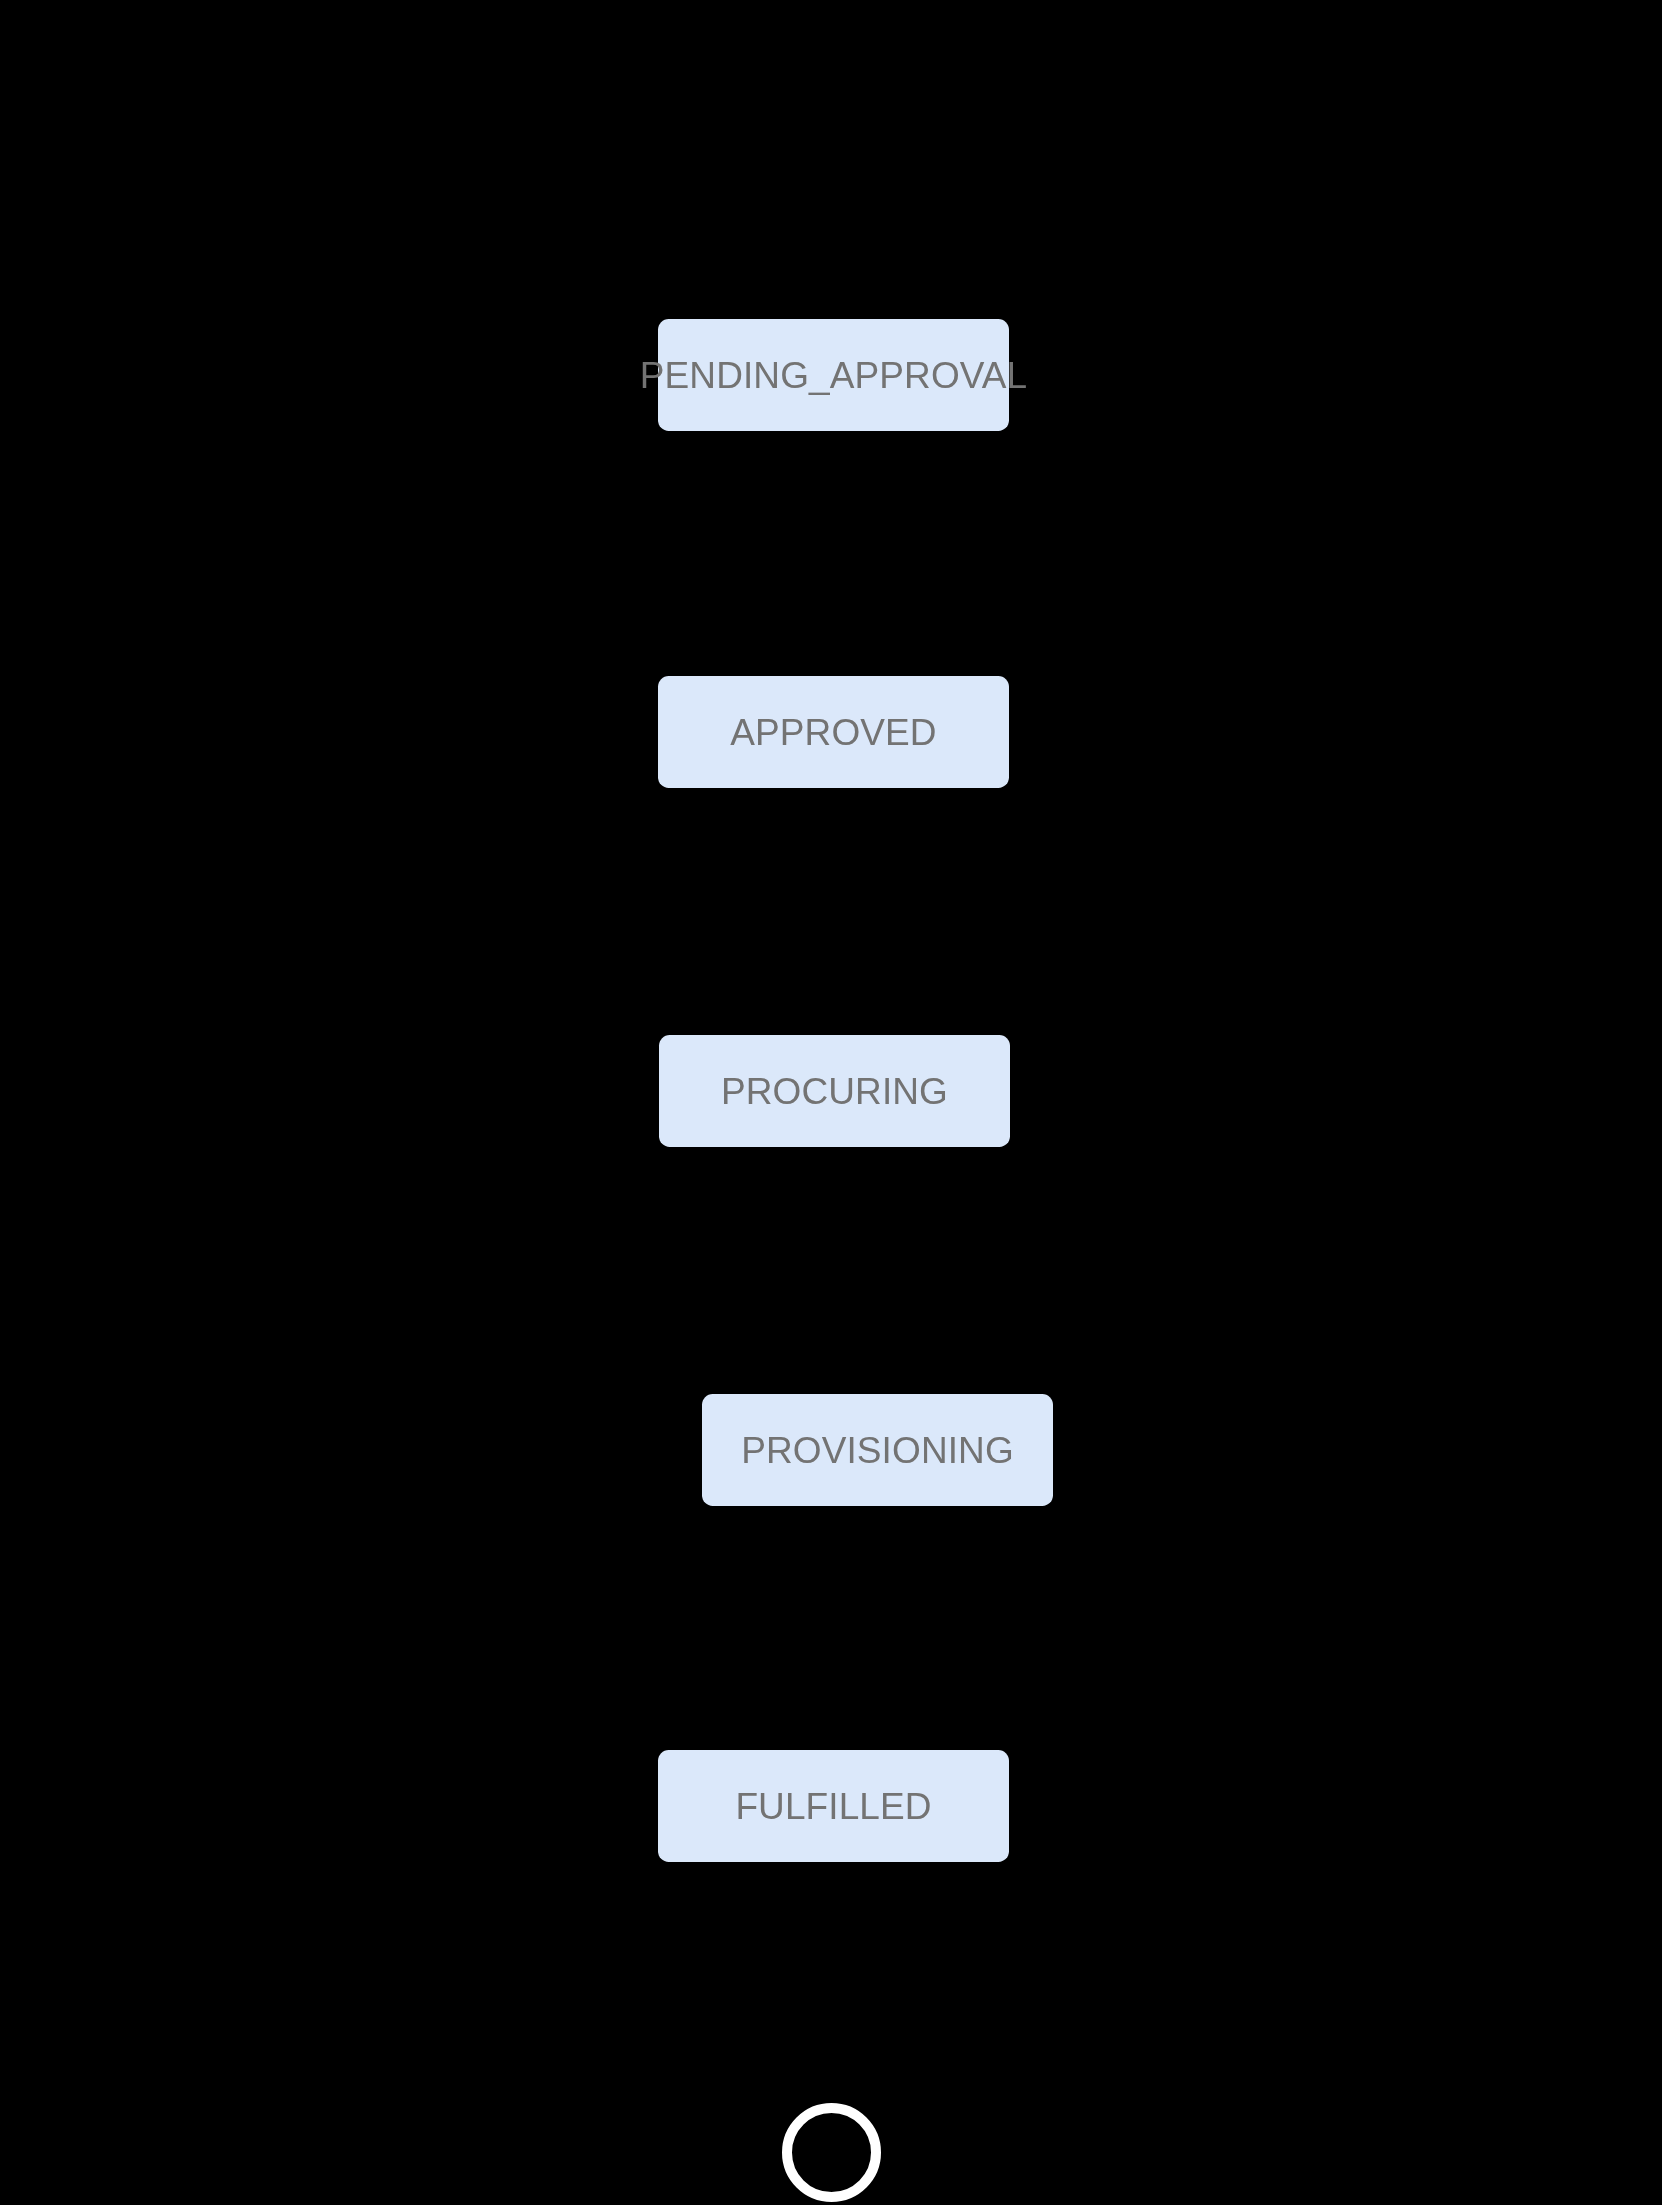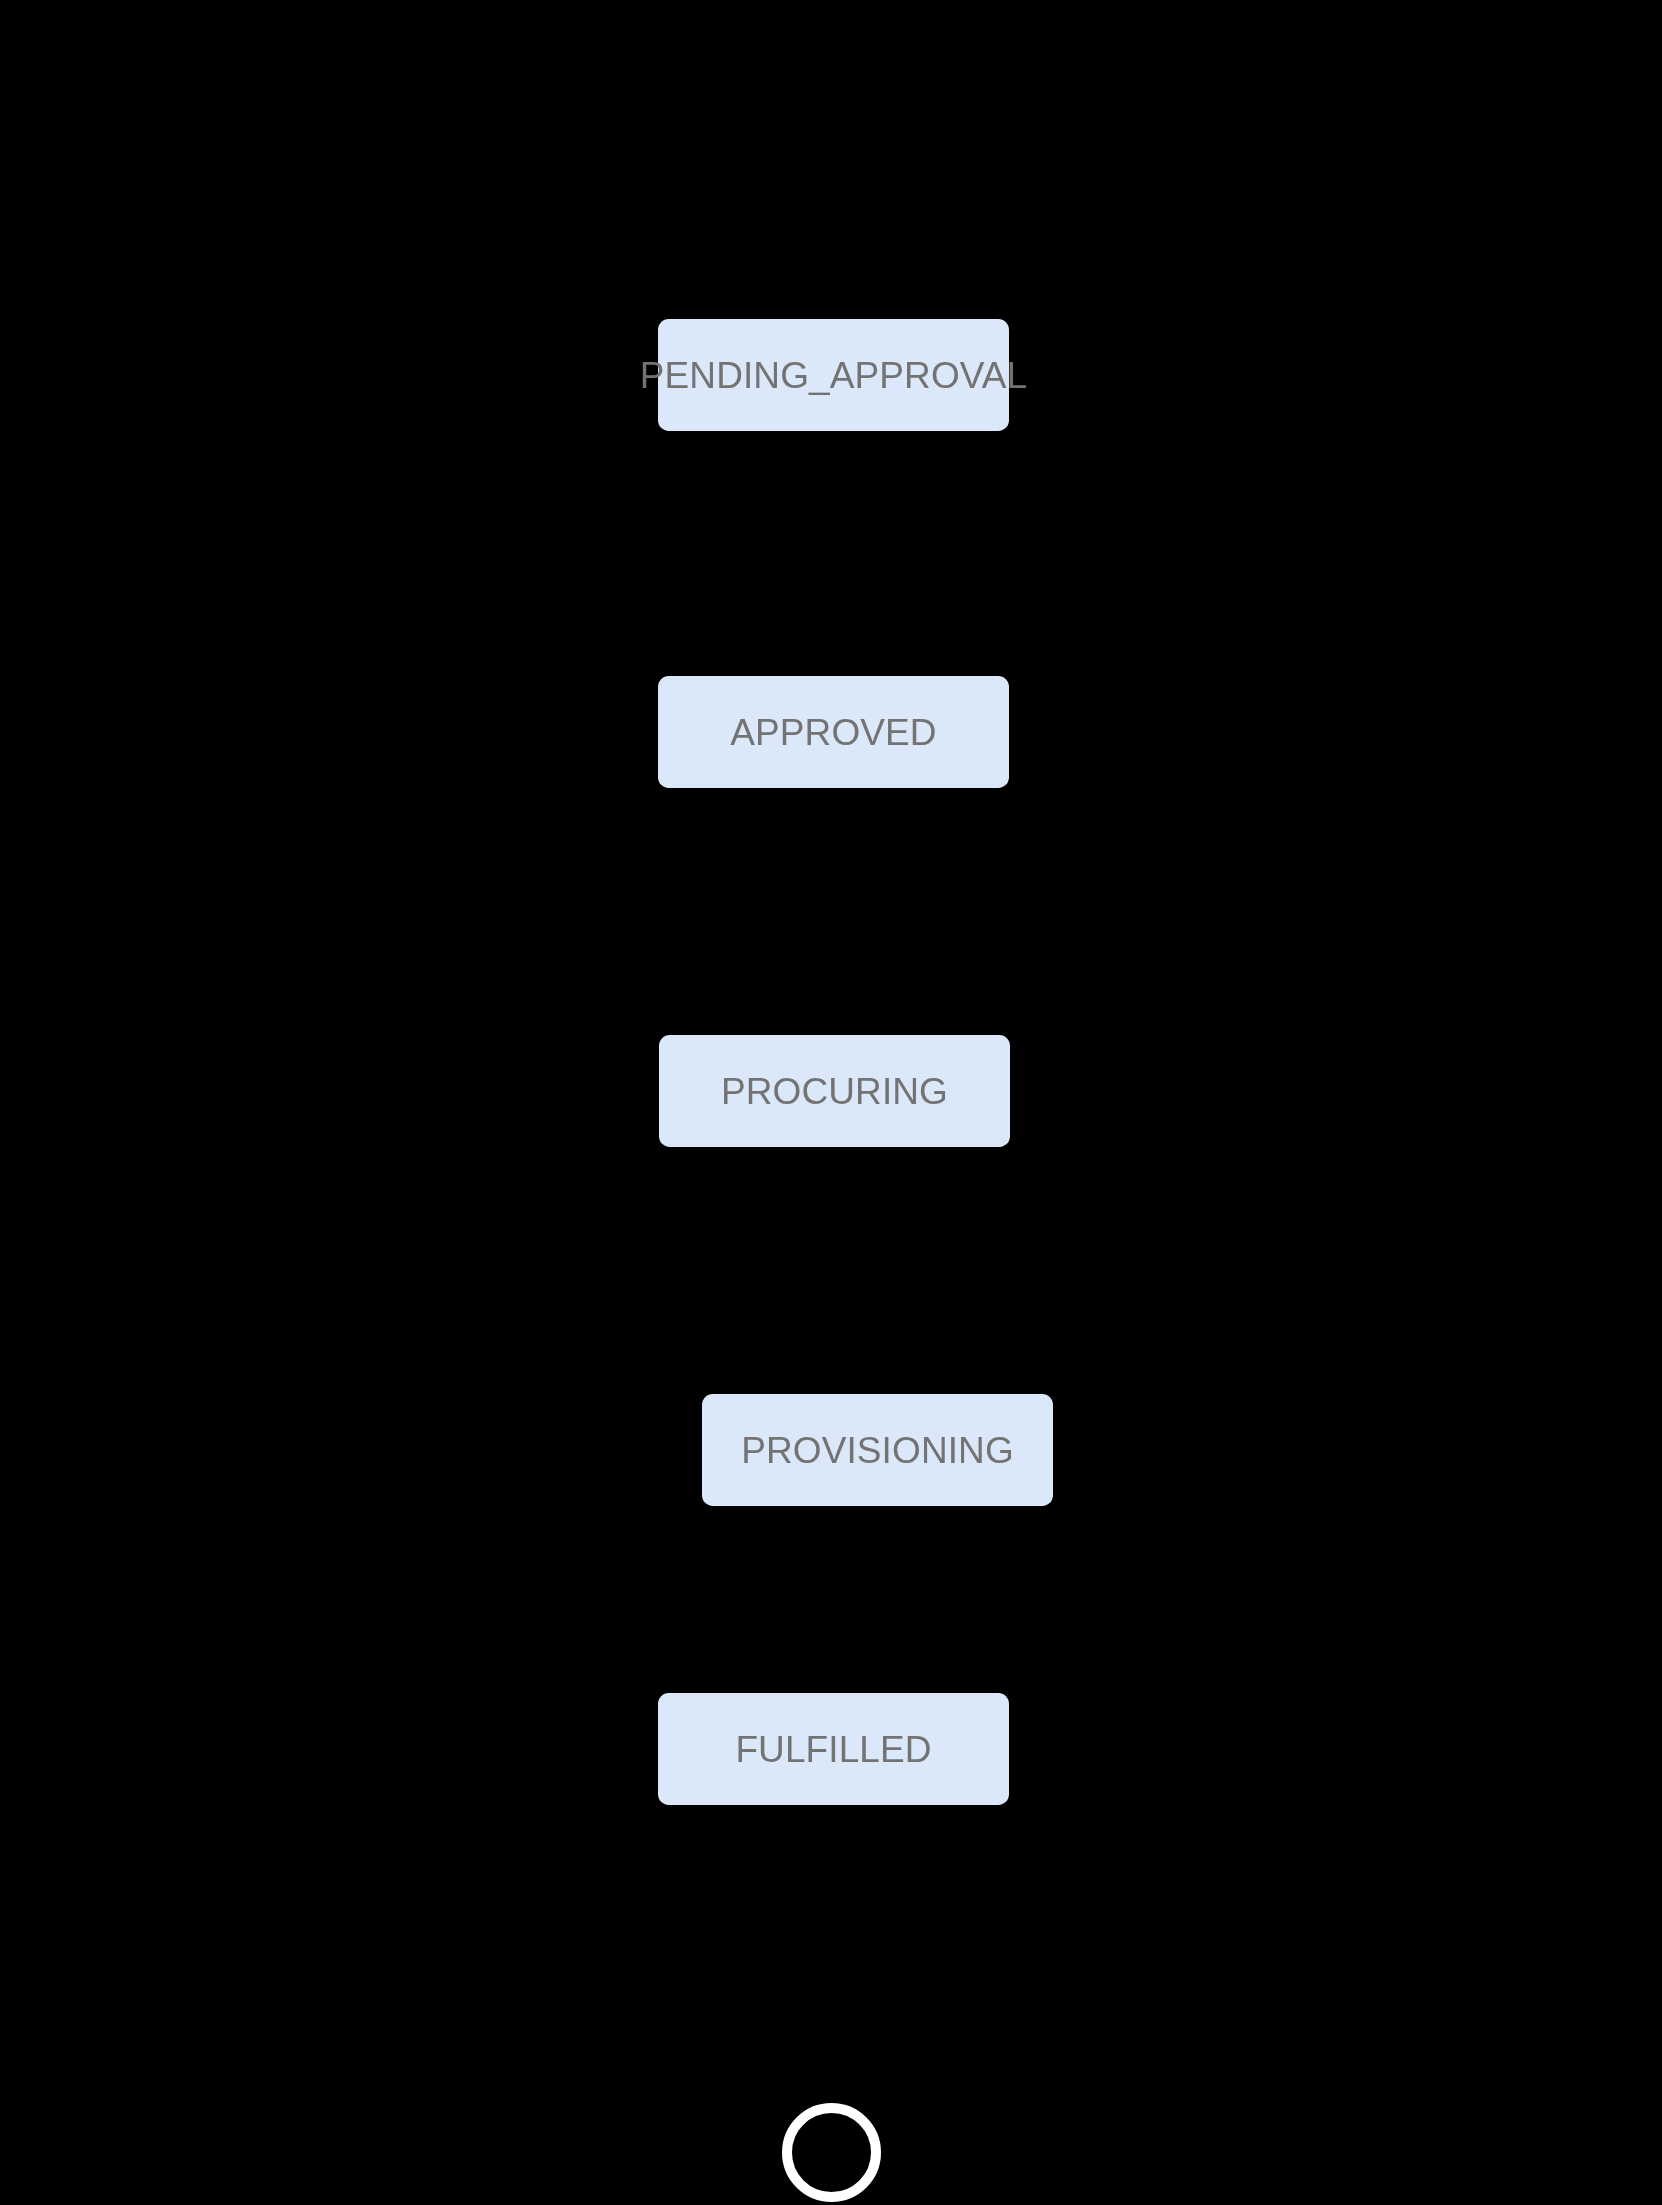--- a/index.html
+++ b/index.html
@@ -96,7 +96,7 @@
     <span class="state-node-label">PROVISIONING</span>
   </div>
 
-  <div class="state-node" style="left:658px; top:1693px;">
+  <div class="state-node" style="left:658px; top:1750px;">
     <span class="state-node-label">FULFILLED</span>
   </div>
 

